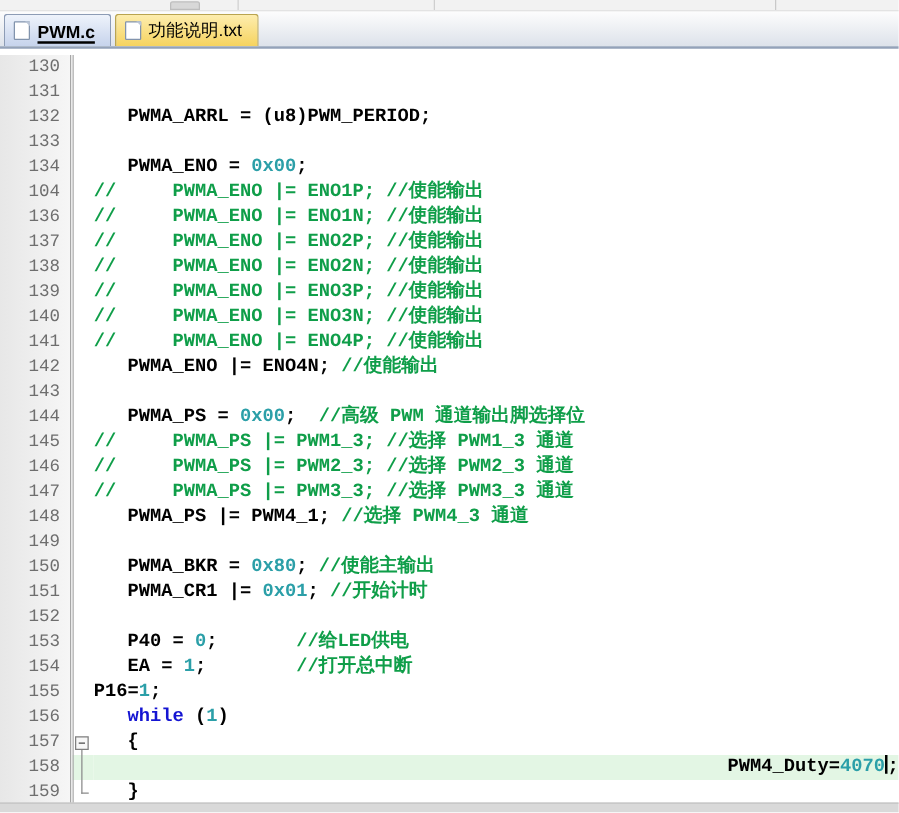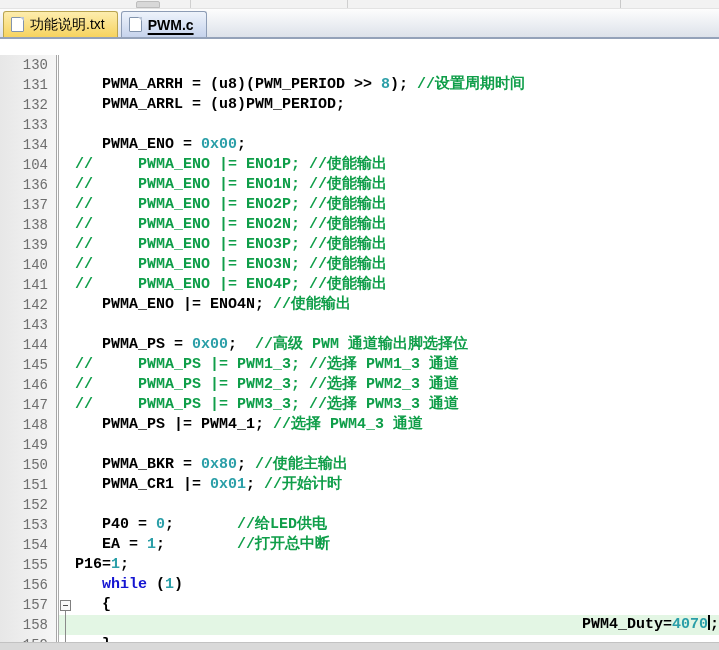--- a/index.html
+++ b/index.html
@@ -72,14 +72,14 @@
 </div>
 
 <div class="tabbar">
+  <div class="tab blue">
+    <span class="docicon"></span>
+    <span class="tablabel">PWM.c</span>
+  </div>
   <div class="tab yellow">
     <span class="docicon"></span>
     <span class="tablabel">功能说明.txt</span>
   </div>
-  <div class="tab blue">
-    <span class="docicon"></span>
-    <span class="tablabel">PWM.c</span>
-  </div>
 </div>
 
 <div class="editor">

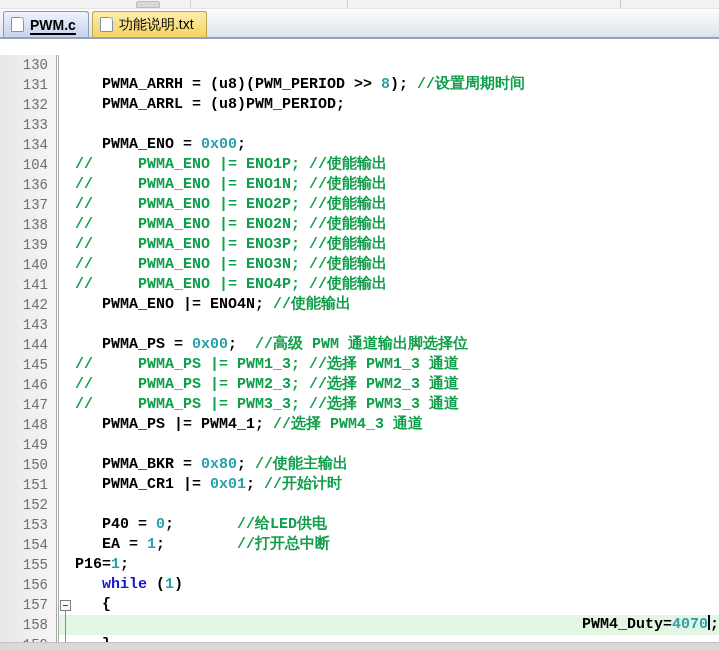--- a/index.html
+++ b/index.html
@@ -31,7 +31,7 @@
 
   
   .editor { position:absolute; top:40px; left:0; right:0; bottom:7px; background:#ffffff;
-    font-family:"Liberation Mono", monospace; font-size:15px; overflow:hidden; padding-top:15px; }
+    font-family:"Liberation Mono", monospace; font-size:15px; overflow:hidden; padding-top:4px; }
   .row { display:flex; height:20px; line-height:20px; }
   .num { width:57px; flex:0 0 auto; box-sizing:border-box;
     background:linear-gradient(90deg,#e7e7e7,#f6f6f6);

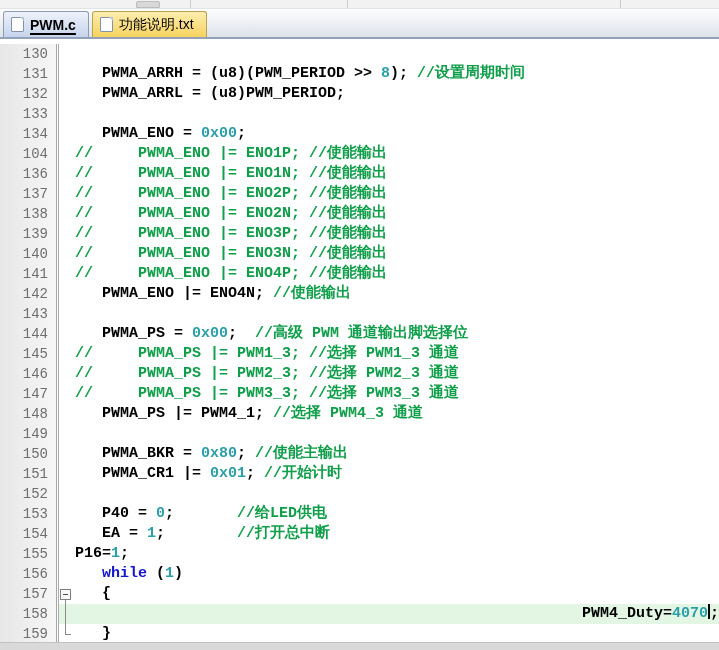--- a/index.html
+++ b/index.html
@@ -91,7 +91,6 @@
     <div class="row">
       <div class="num">131</div>
       <div class="fold"></div>
-      <div class="code"><span>   PWMA_ARRH = (u8)(PWM_PERIOD &gt;&gt; </span><span class="tok-n">8</span><span>); </span><span class="tok-c">//设置周期时间</span></div>
     </div>
     <div class="row">
       <div class="num">132</div>

